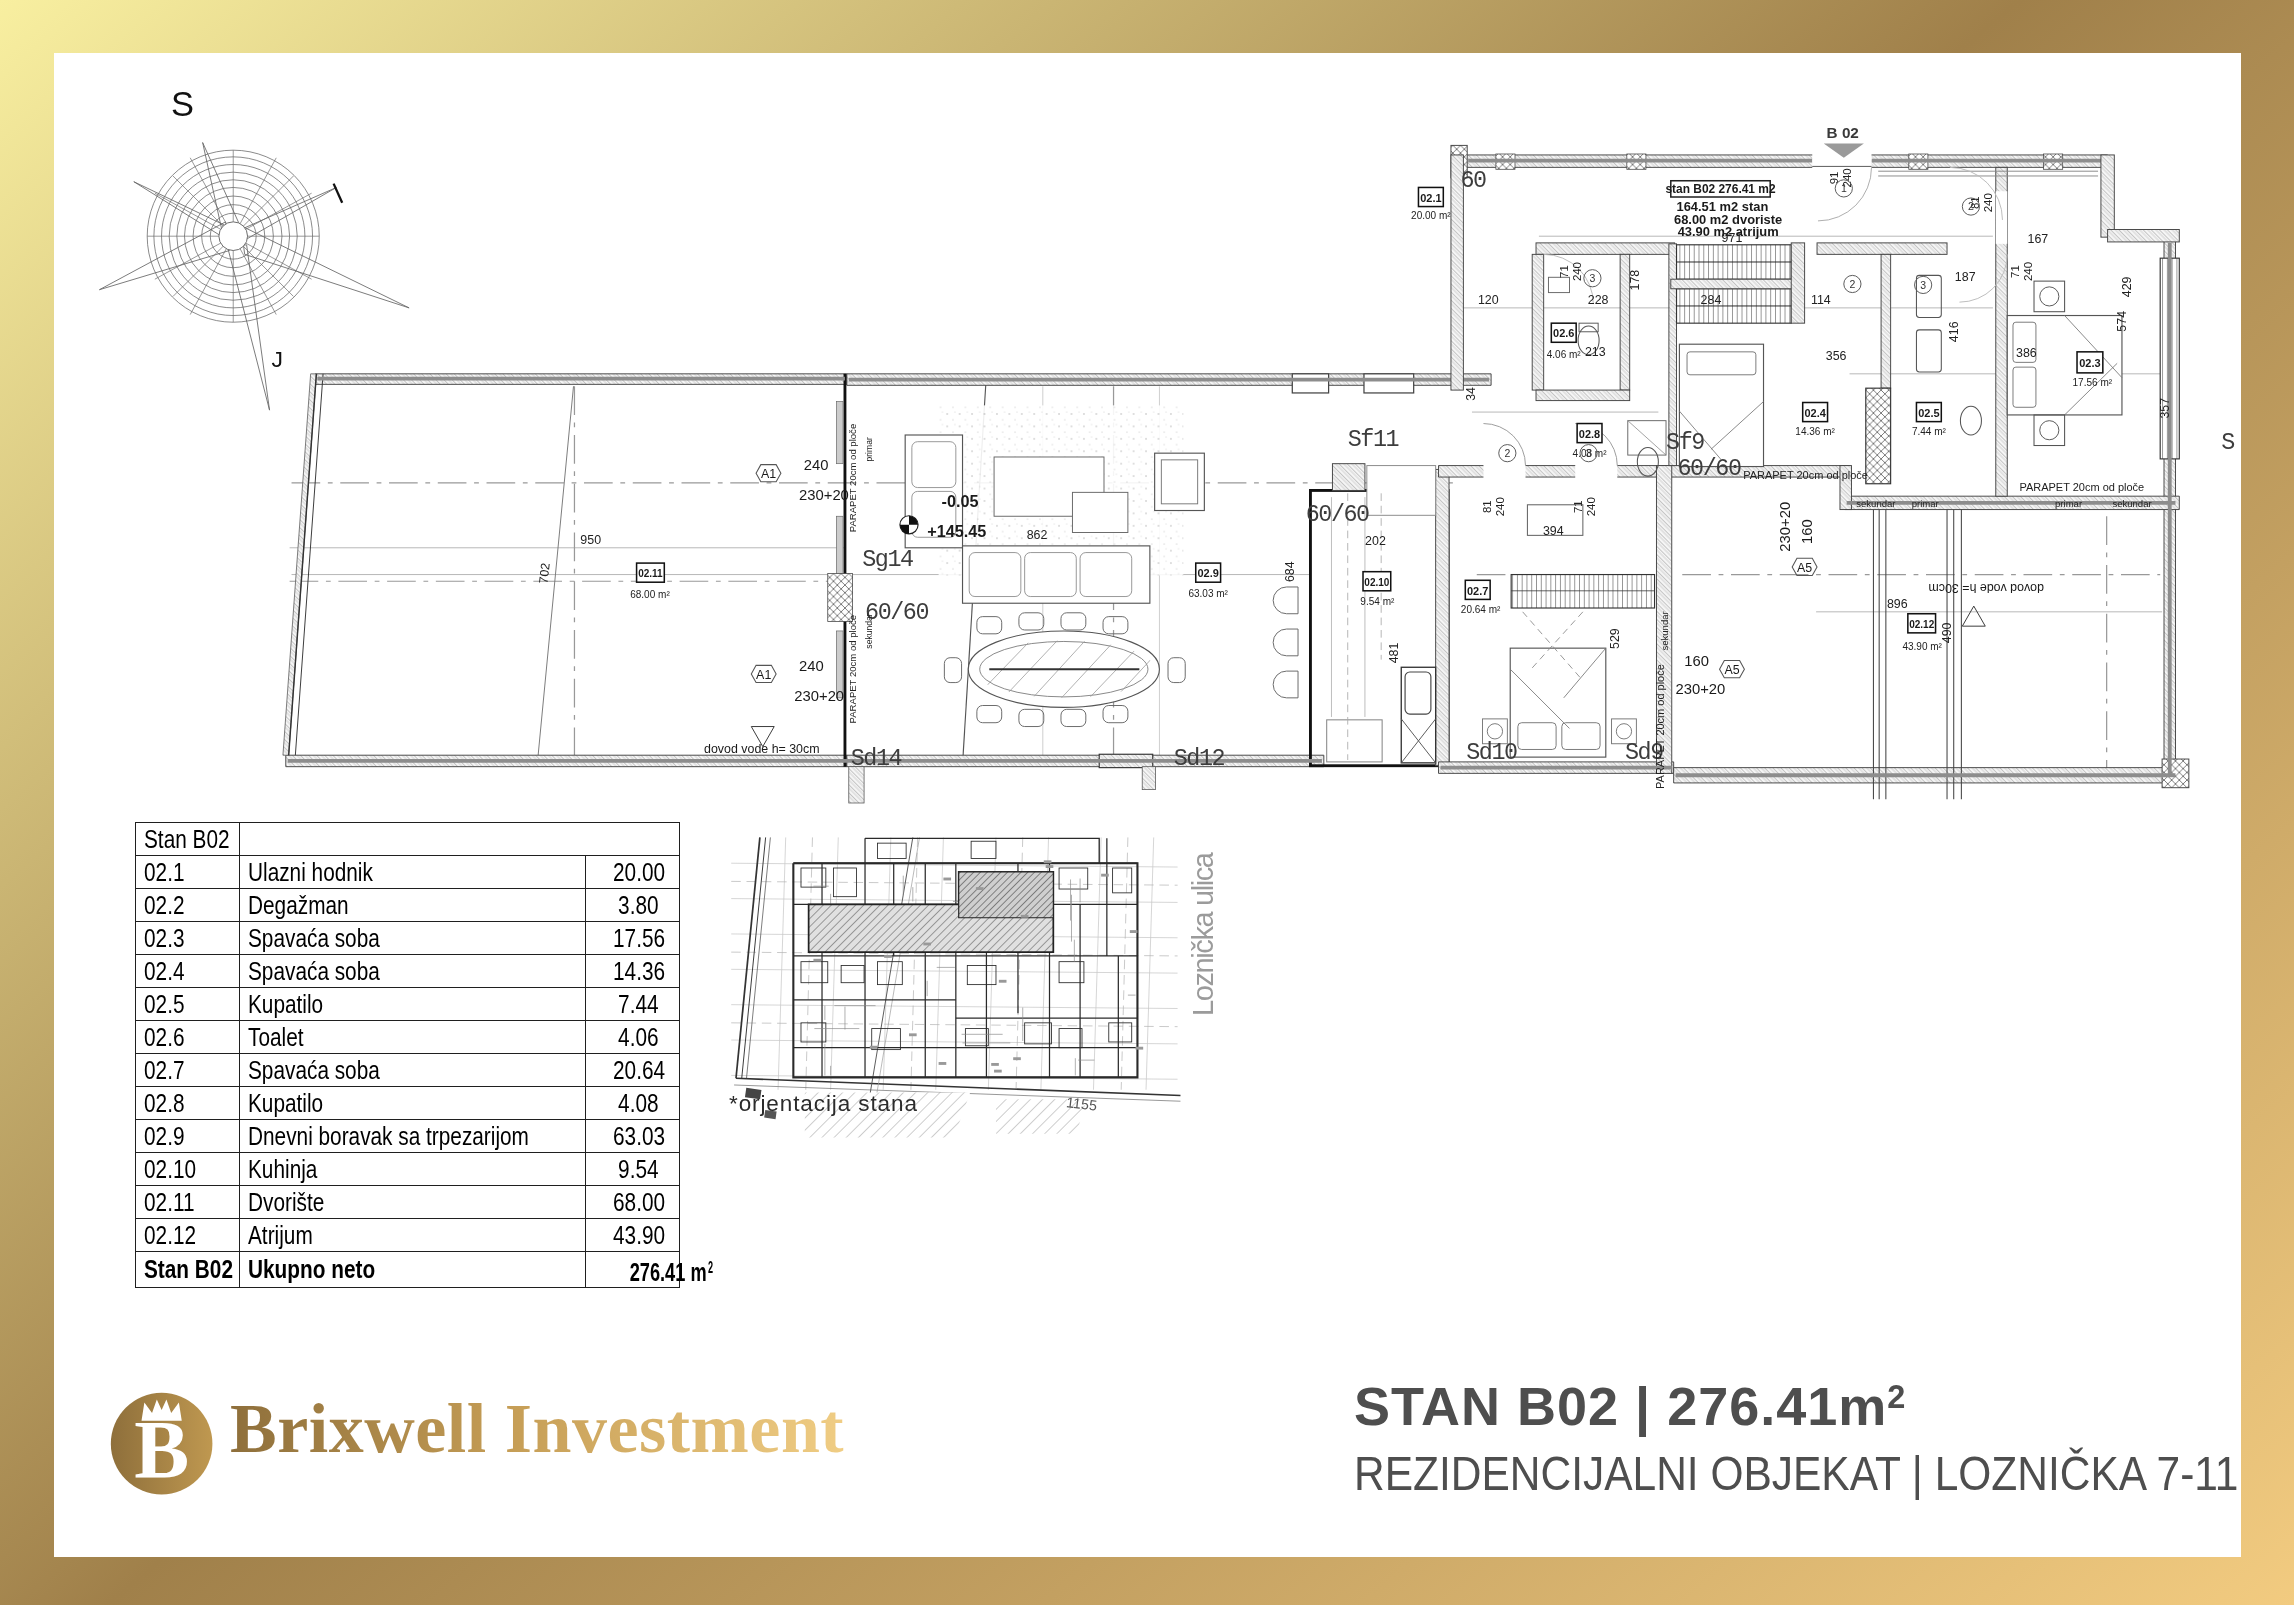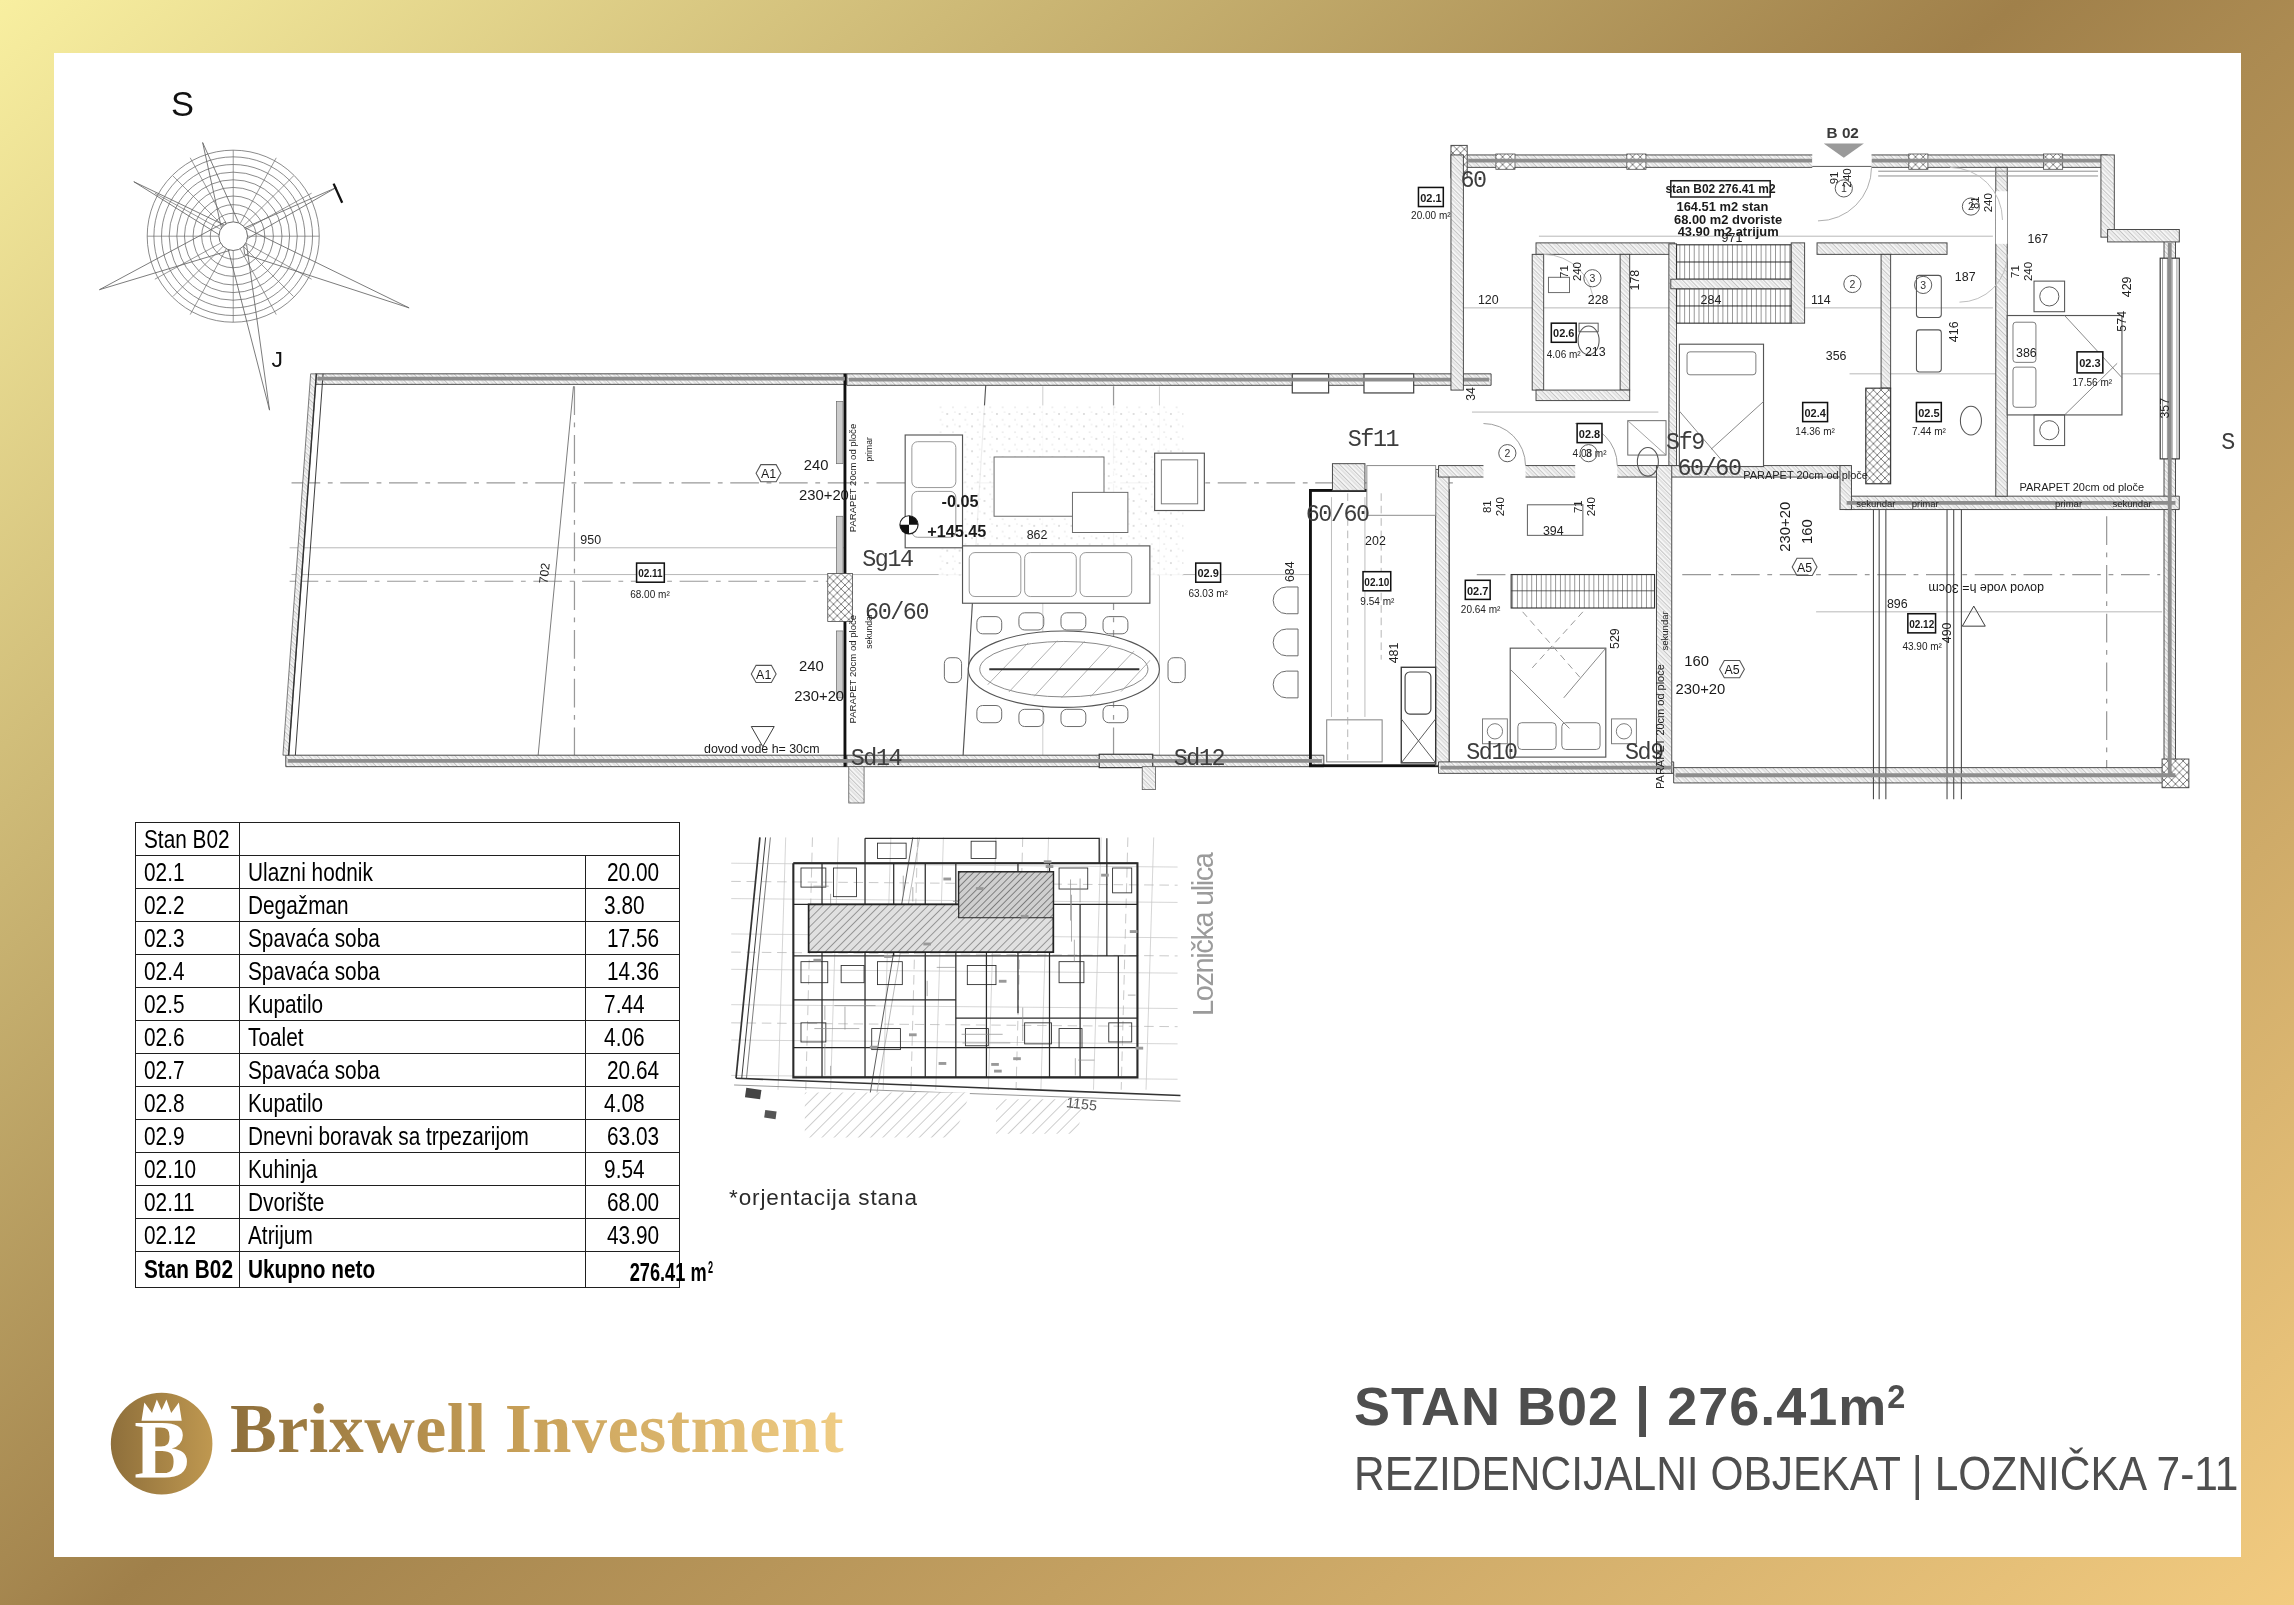--- a/index.html
+++ b/index.html
@@ -15,7 +15,7 @@
        table-layout:fixed;font-size:26px;color:#000;}
   .tbl td{border:1.9px solid #1f1f1f;height:33px;padding:0 6.7px 0 7.6px;line-height:30px;
        white-space:nowrap;overflow:visible;}
-  .tbl td.v{text-align:left;direction:rtl;}
+  .tbl td.v{text-align:center;direction:rtl;}
   .tbl td span{display:inline-block;transform:scaleX(0.8);transform-origin:left center;}
   .tbl td.v span{transform-origin:right center;}
   .tbl tr.last td{font-weight:bold;}

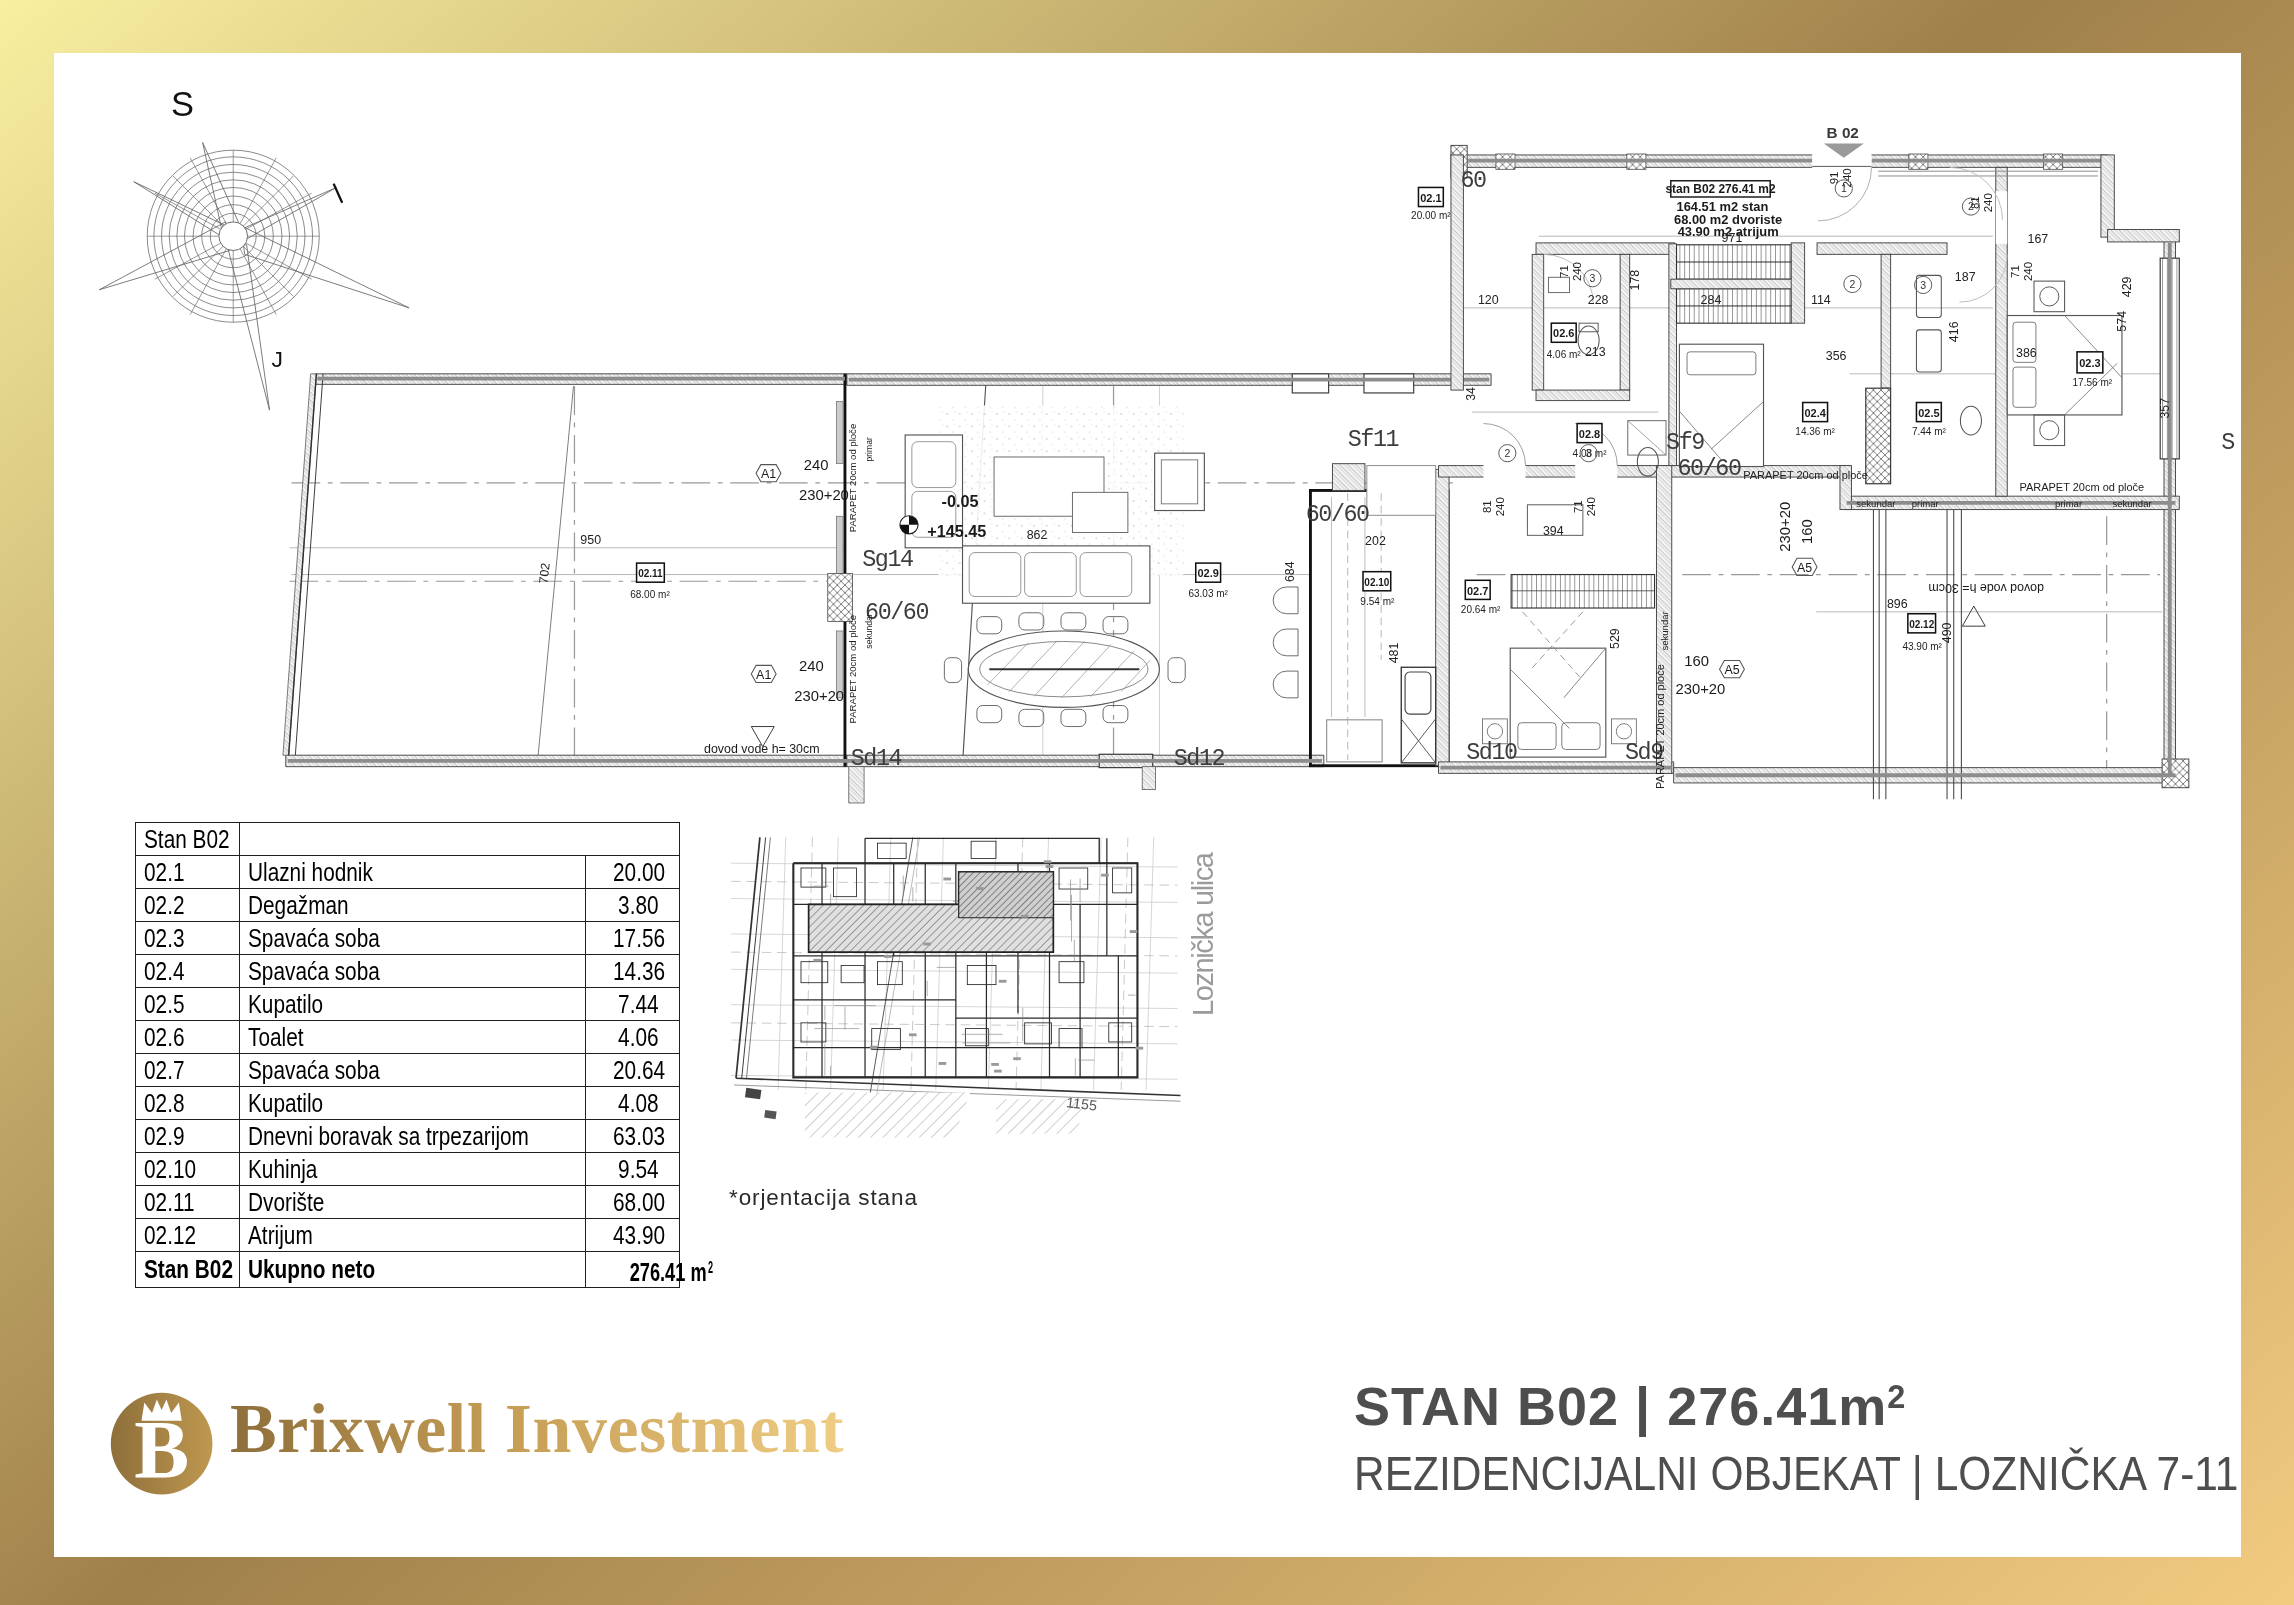--- a/index.html
+++ b/index.html
@@ -33,7 +33,7 @@
   .t1 .sup2{font-size:32.5px;vertical-align:17px;}
   .t2{position:absolute;left:1354px;top:1446px;font-size:48px;font-weight:normal;color:#4e4e4e;
       white-space:nowrap;transform:scaleX(0.885);transform-origin:left center;}
-  .cap{position:absolute;left:729px;top:1185px;font-size:22.5px;color:#2b2b2b;letter-spacing:0.9px;}
+  .cap{position:absolute;left:729px;top:1091px;font-size:22.5px;color:#2b2b2b;letter-spacing:0.9px;}
   .lu{position:absolute;left:1187px;top:853px;width:34px;height:163px;color:#9b9b9b;font-size:29px;
       writing-mode:vertical-rl;transform:rotate(180deg);white-space:nowrap;letter-spacing:-1.4px;}
 </style>

